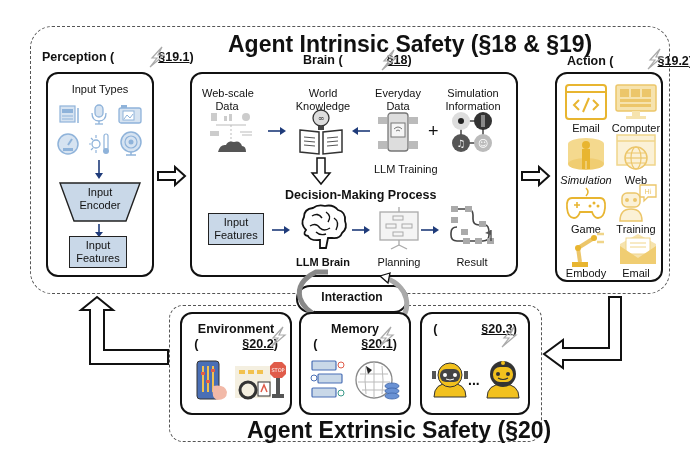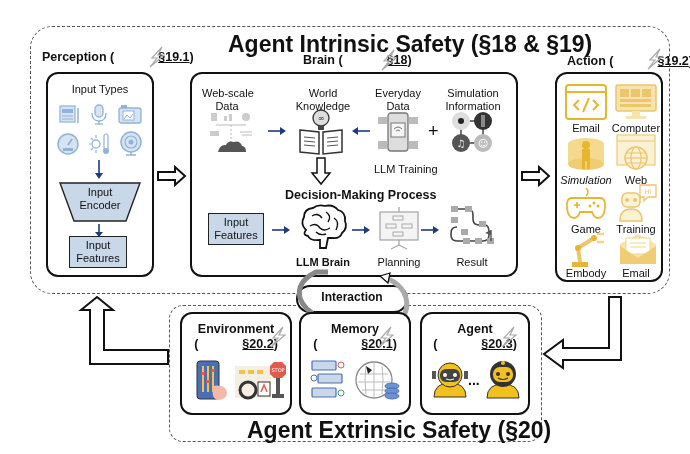--- a/index.html
+++ b/index.html
@@ -420,7 +420,6 @@
 
 <div class="abs solid-box" style="left:420px; top:312px; width:110px; height:103px;"></div>
 <div class="abs sec-title" style="left:420px; top:322px; width:110px; text-align:center; line-height:1.2;">
-  <div>Agent</div>
   <div>(<span class="u">§20.3</span>)</div>
 </div>
 <svg class="abs bolt" style="left:498px; top:326px;" viewBox="0 0 22 22">

